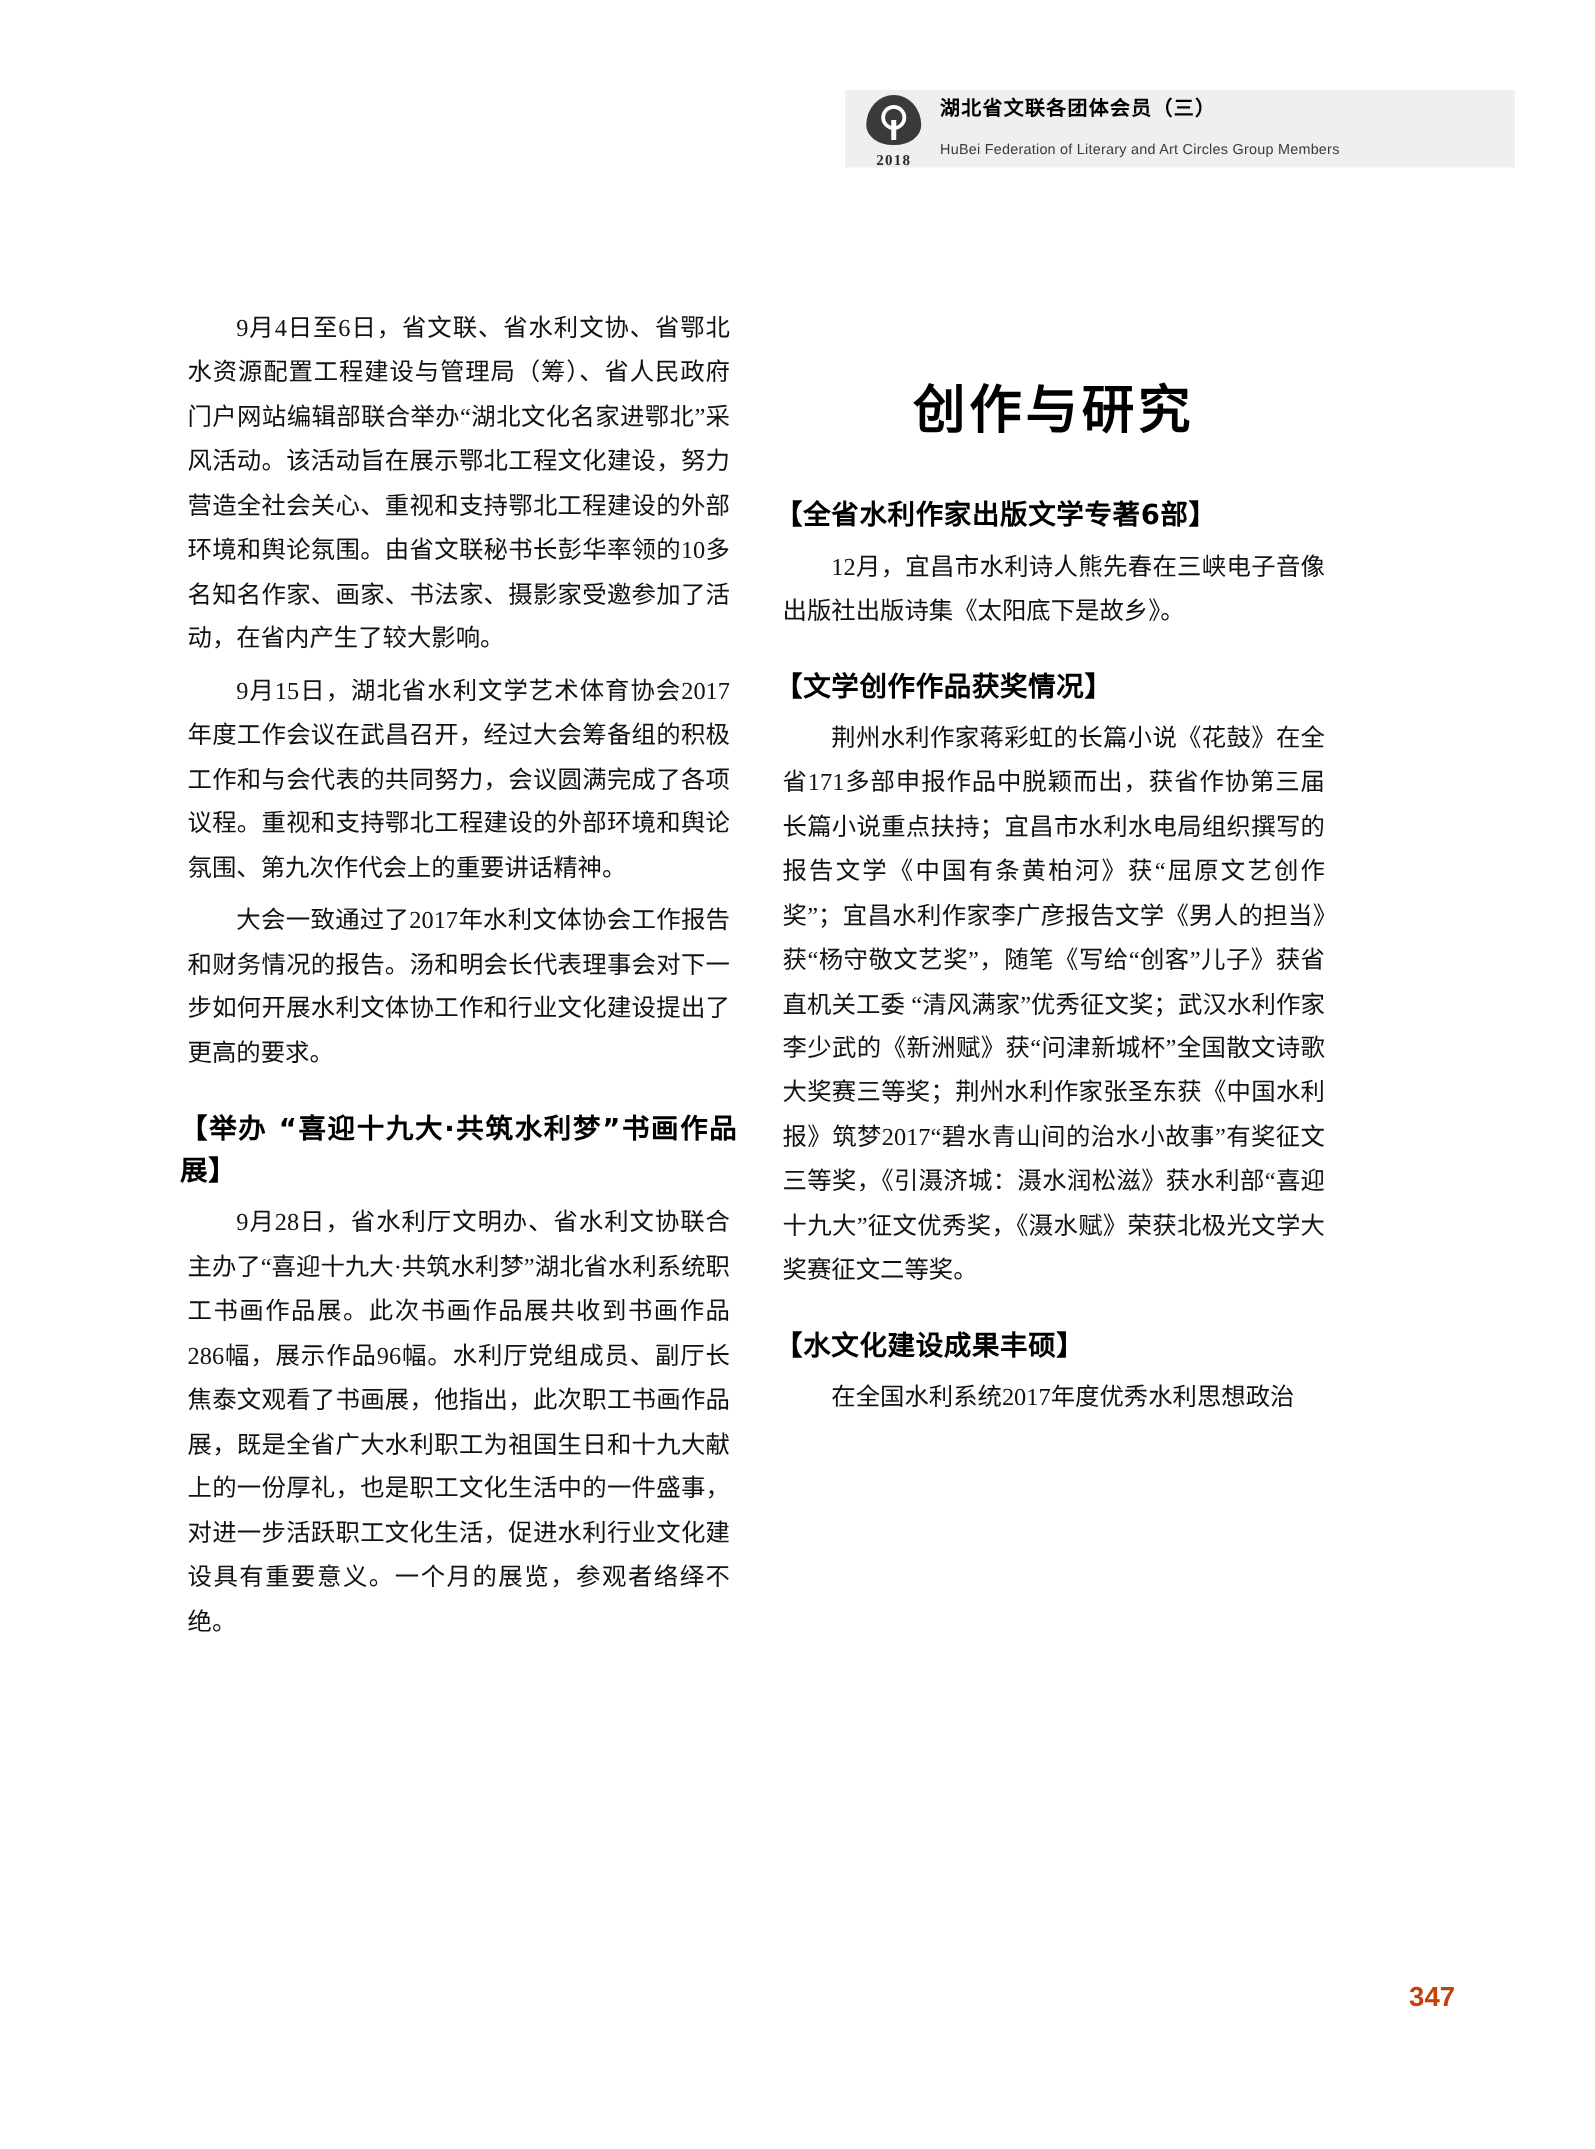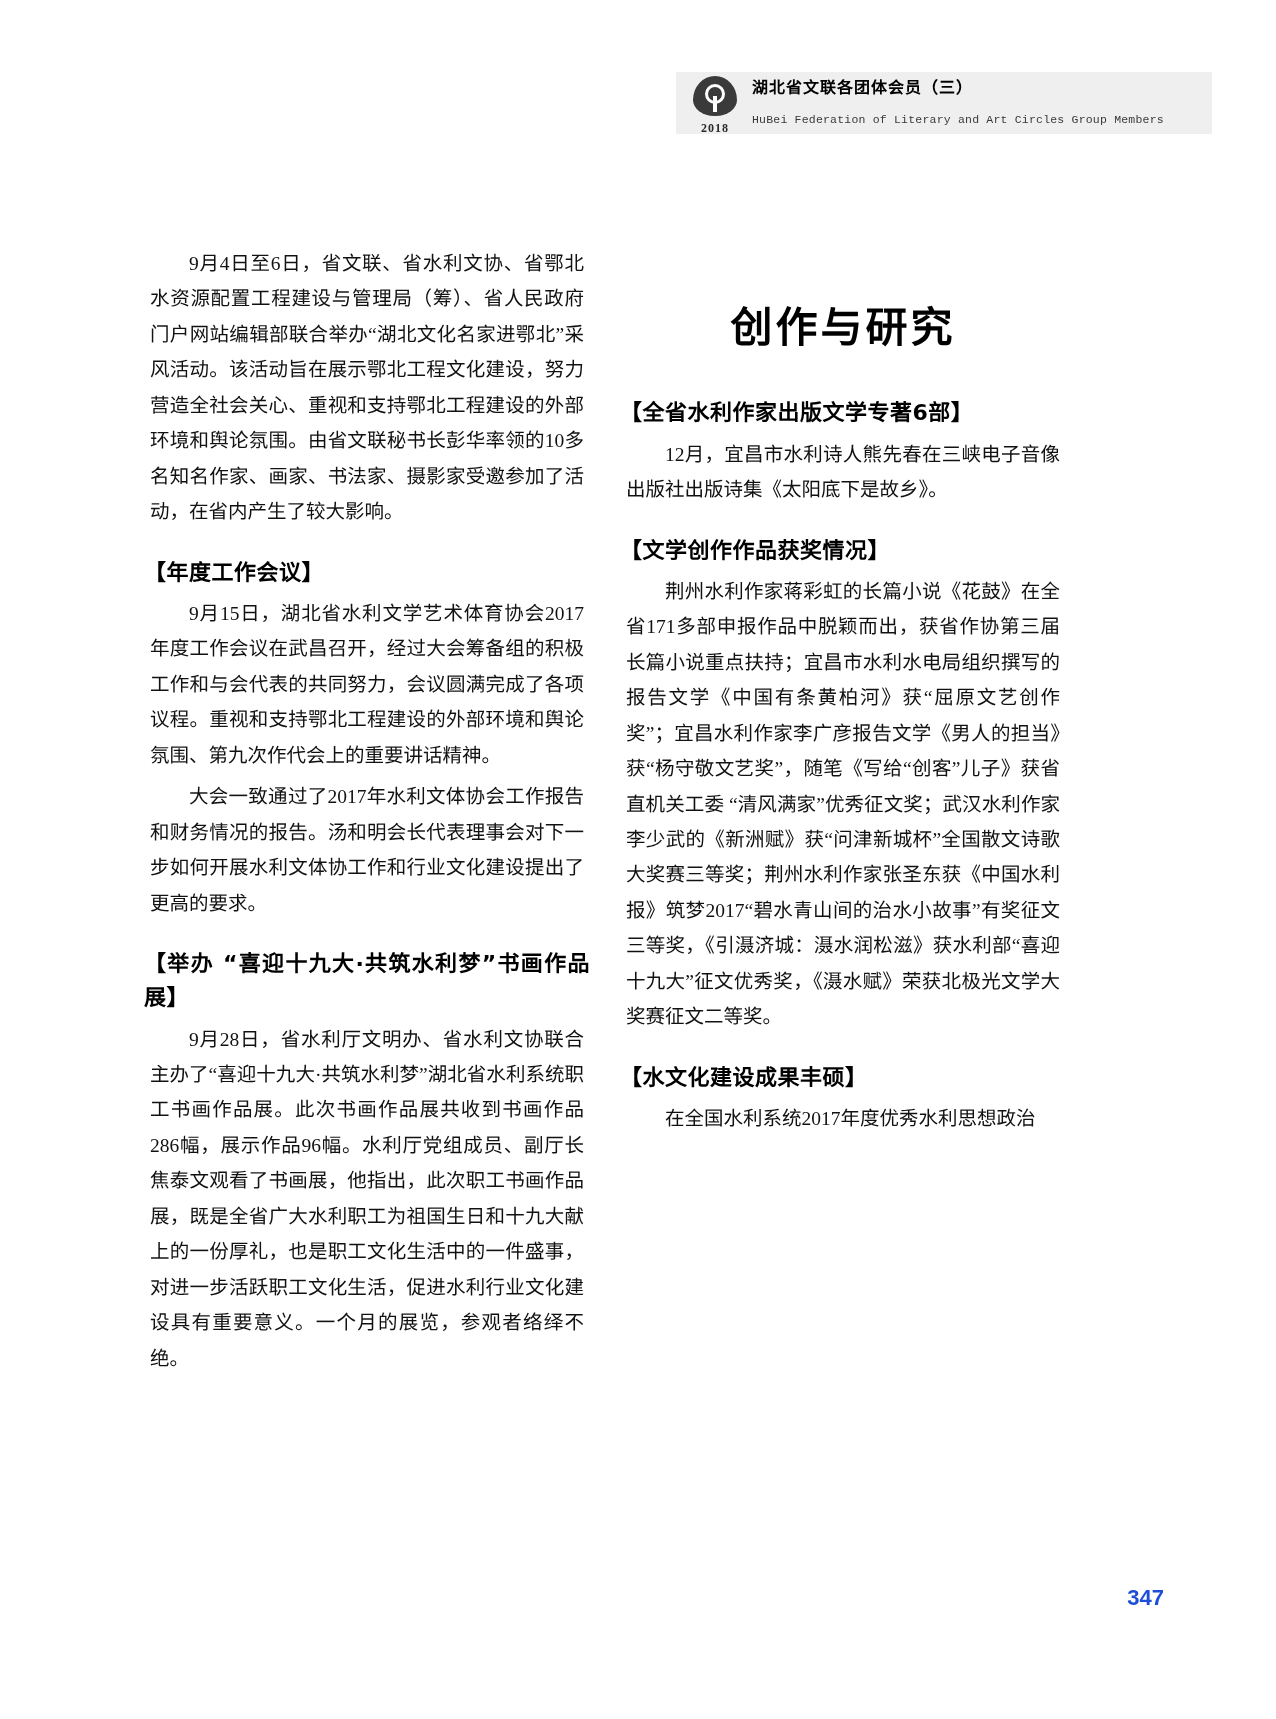--- a/index.html
+++ b/index.html
@@ -84,7 +84,7 @@
     letter-spacing: 1px;
   }
   .header-en {
-    font-family: Liberation Mono, monospace;
+    font-family: Liberation Sans, sans-serif;
     font-size: 11.5px;
     color: #3a3a3a;
     letter-spacing: 0.2px;

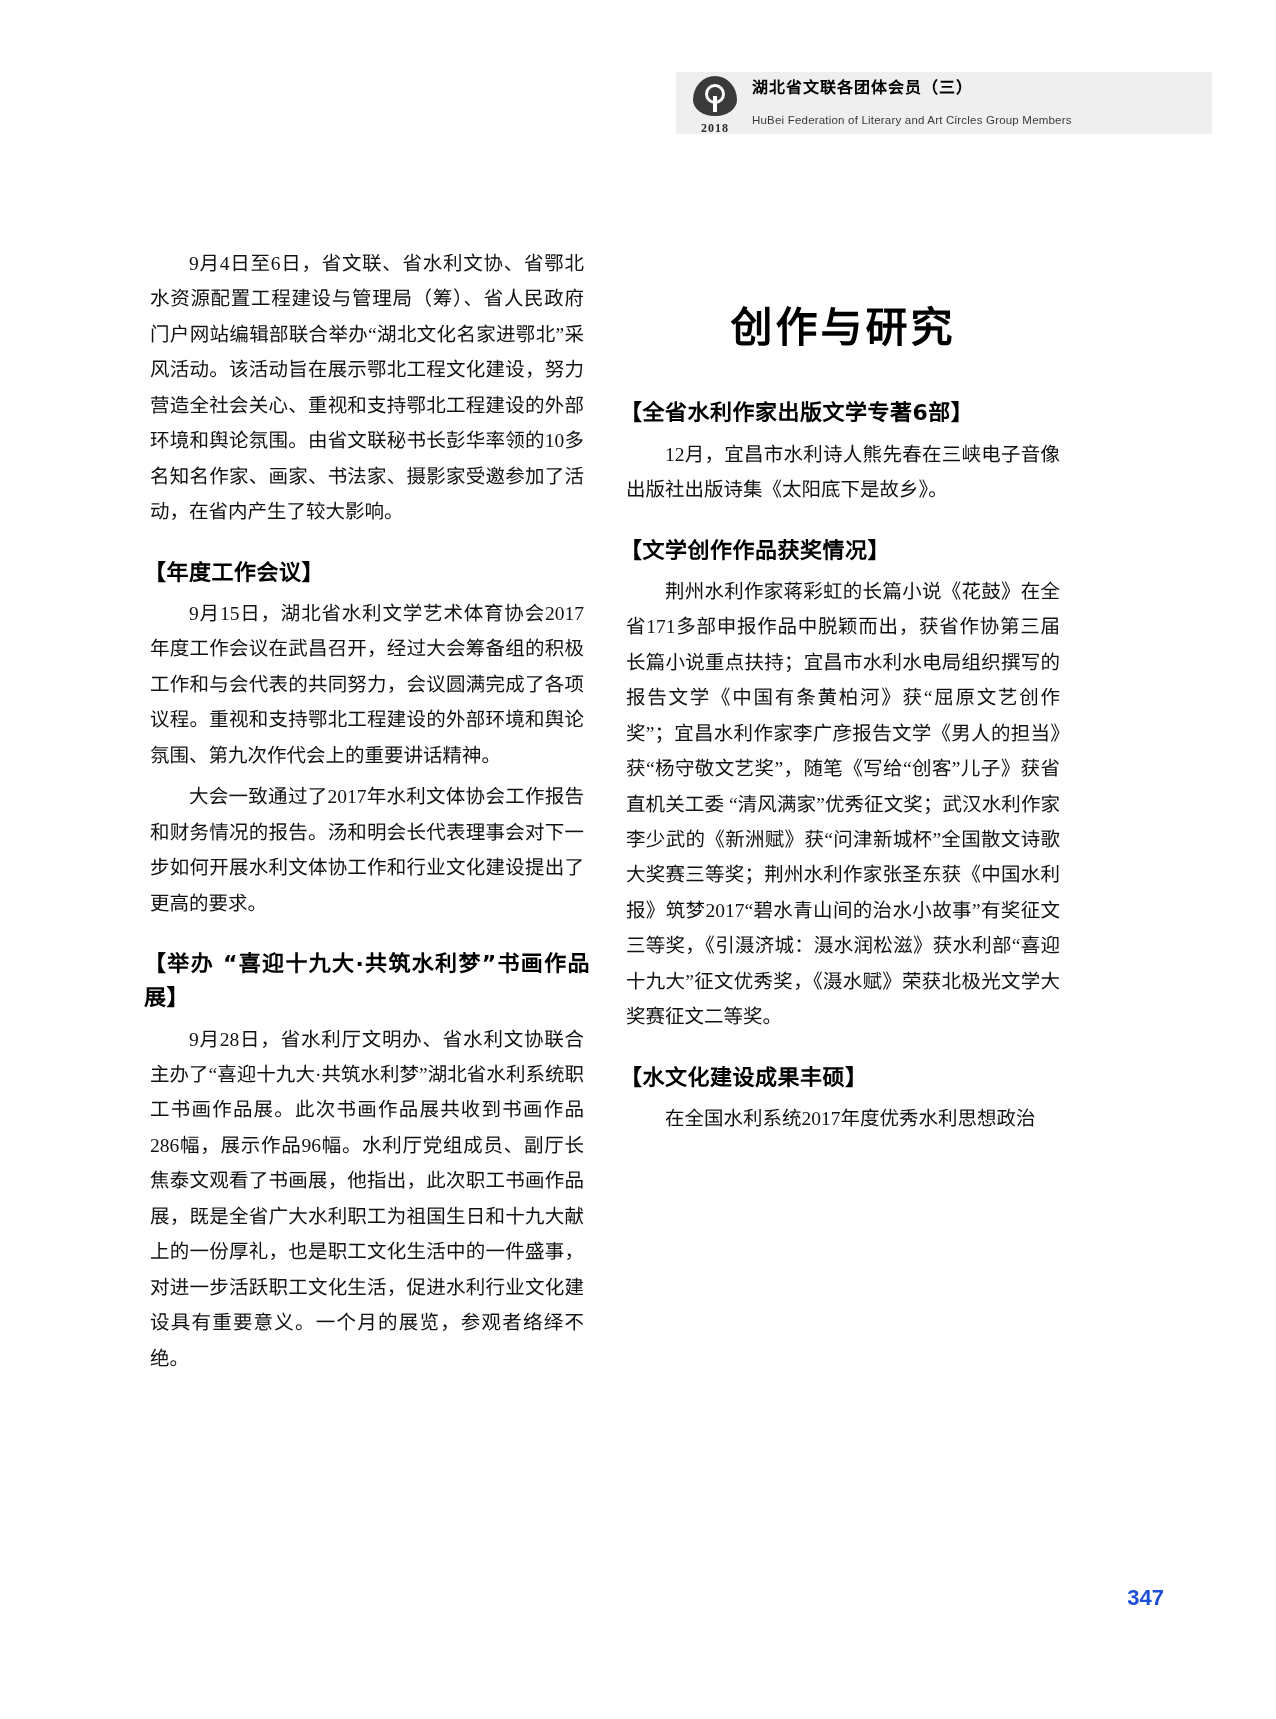--- a/index.html
+++ b/index.html
@@ -156,7 +156,6 @@
 
 <div class="col col-left">
   <p class="para">9月4日至6日，省文联、省水利文协、省鄂北水资源配置工程建设与管理局（筹）、省人民政府门户网站编辑部联合举办“湖北文化名家进鄂北”采风活动。该活动旨在展示鄂北工程文化建设，努力营造全社会关心、重视和支持鄂北工程建设的外部环境和舆论氛围。由省文联秘书长彭华率领的10多名知名作家、画家、书法家、摄影家受邀参加了活动，在省内产生了较大影响。</p>
-  <h3 class="head">【年度工作会议】</h3>
   <p class="para">9月15日，湖北省水利文学艺术体育协会2017年度工作会议在武昌召开，经过大会筹备组的积极工作和与会代表的共同努力，会议圆满完成了各项议程。重视和支持鄂北工程建设的外部环境和舆论氛围、第九次作代会上的重要讲话精神。</p>
   <p class="para">大会一致通过了2017年水利文体协会工作报告和财务情况的报告。汤和明会长代表理事会对下一步如何开展水利文体协工作和行业文化建设提出了更高的要求。</p>
   <h3 class="head">【举办 “喜迎十九大·共筑水利梦”书画作品展】</h3>

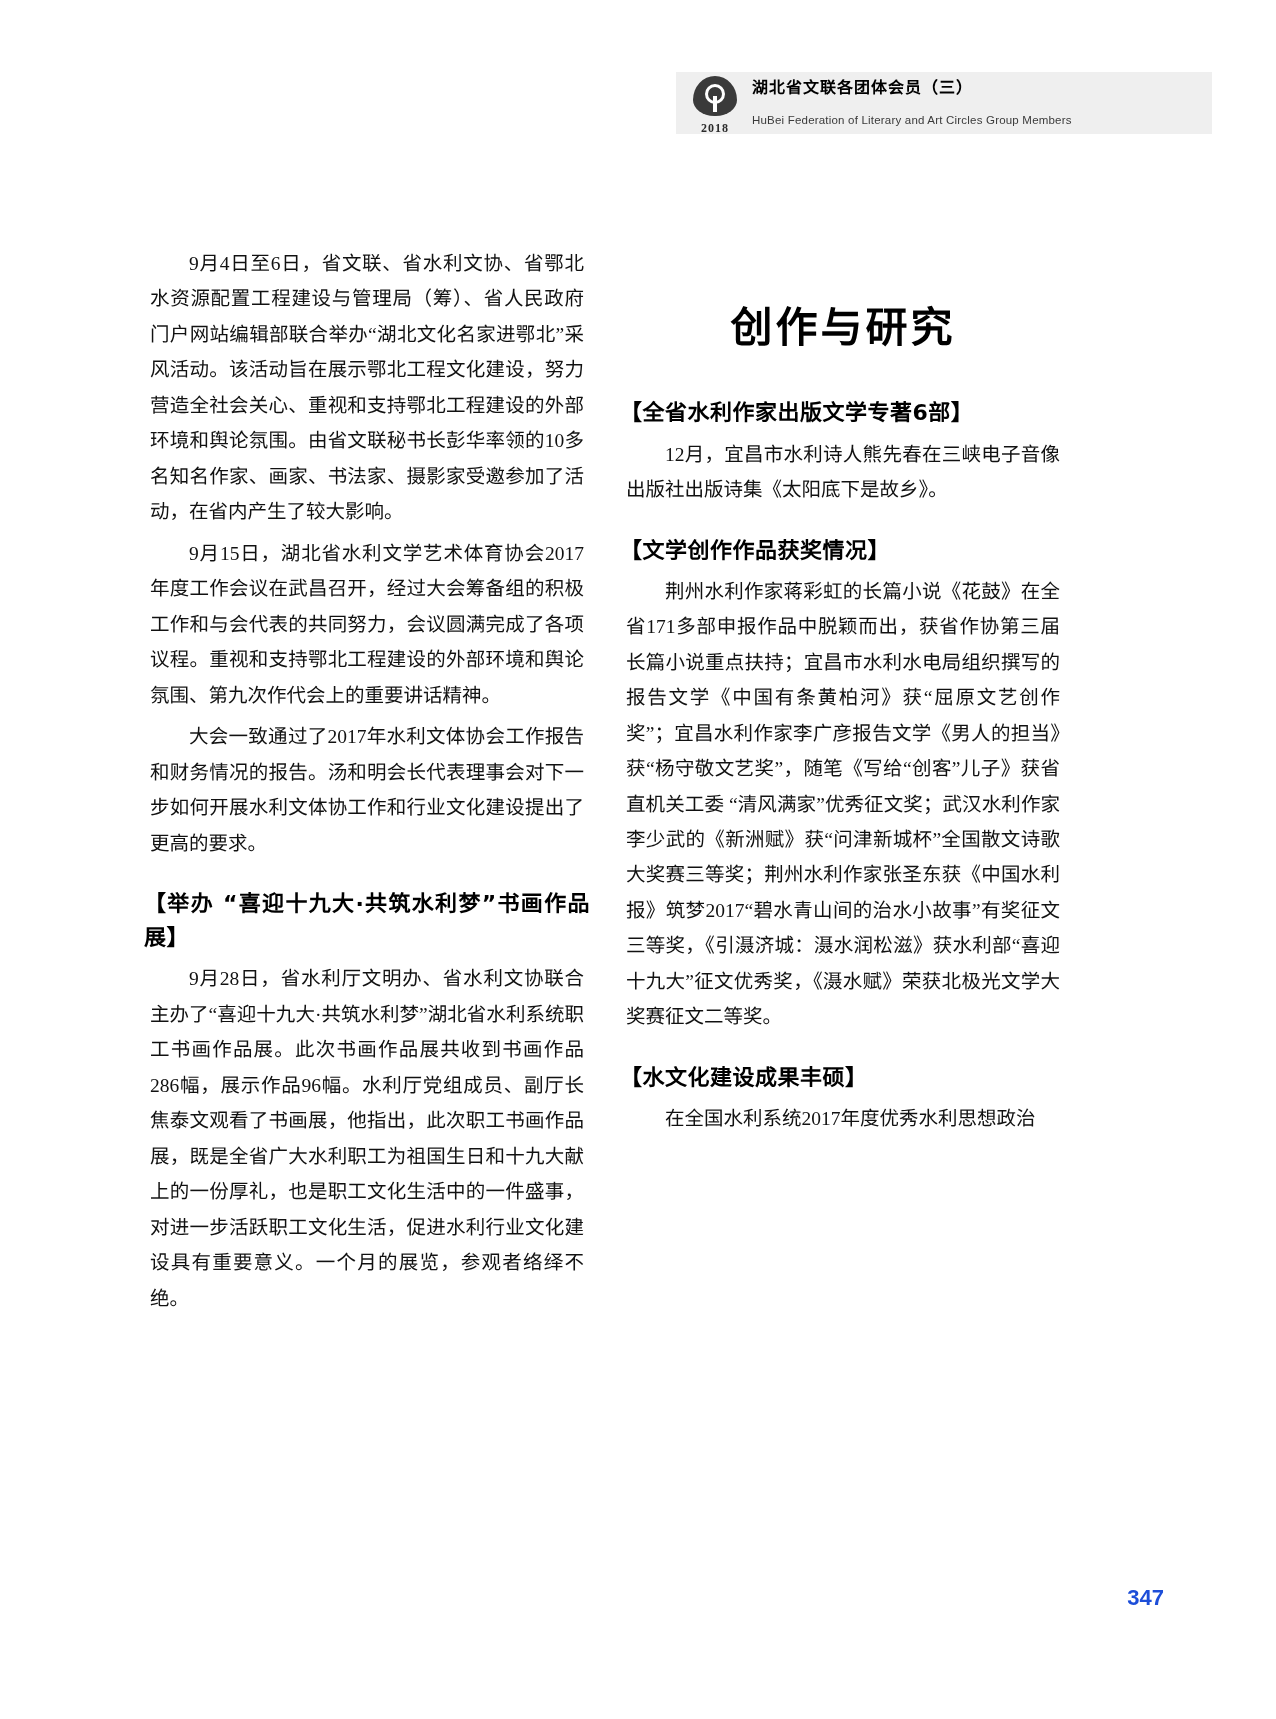--- a/index.html
+++ b/index.html
@@ -137,7 +137,7 @@
     font-family: "Liberation Sans", sans-serif;
     font-weight: 700;
     font-size: 22px;
-    color: #1d4ed8;
+    color: #c2410c;
   }
 </style>
 </head>

